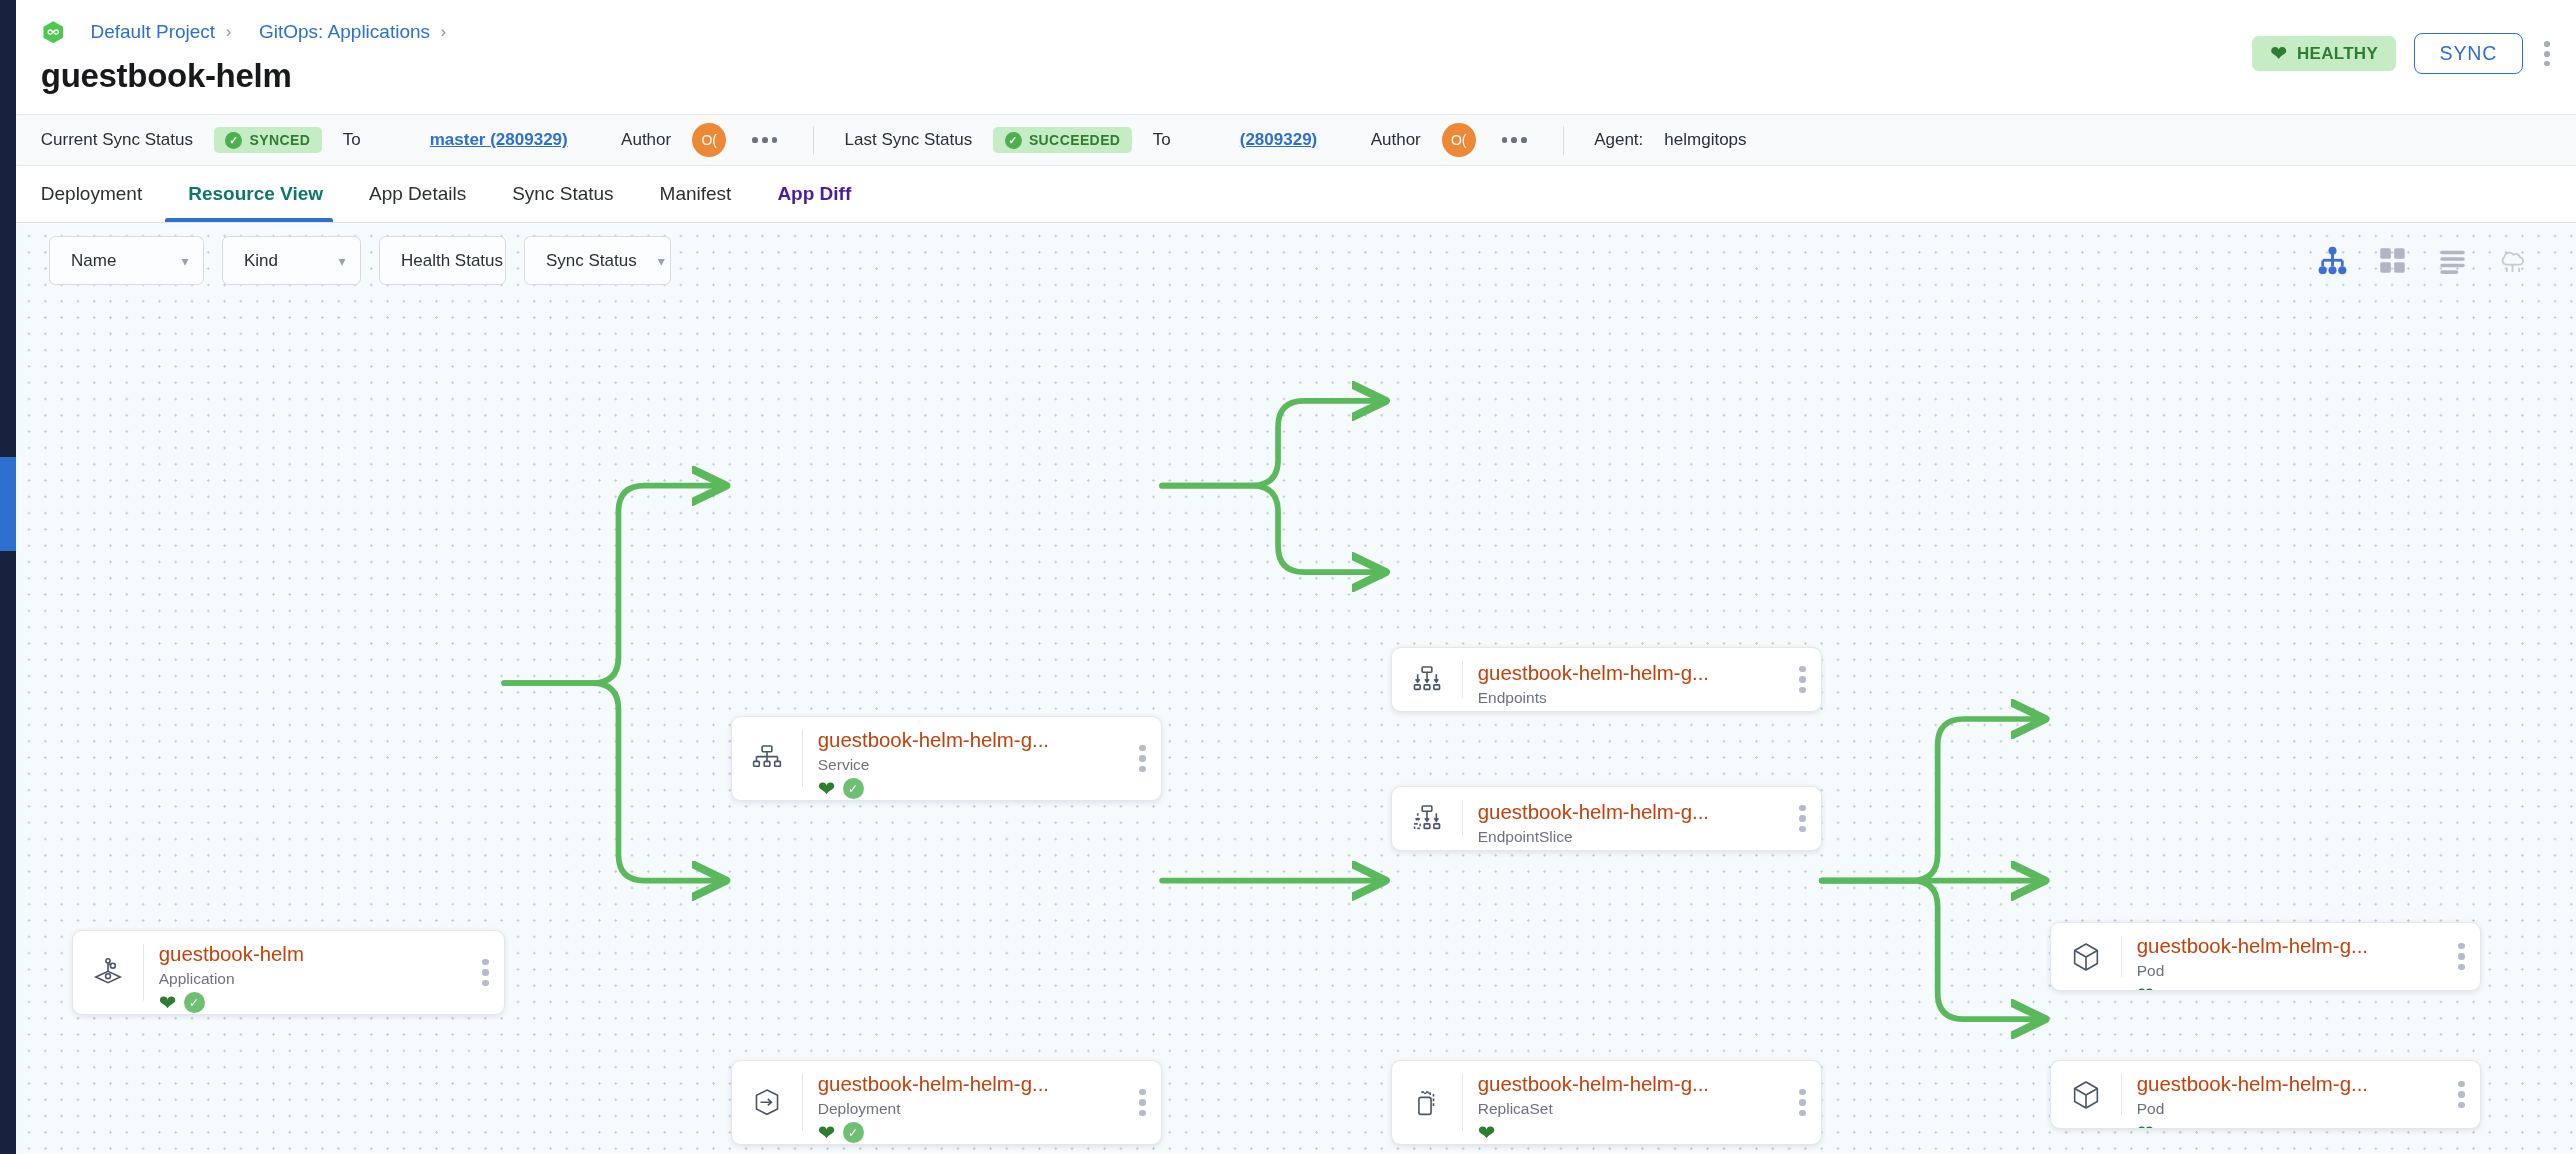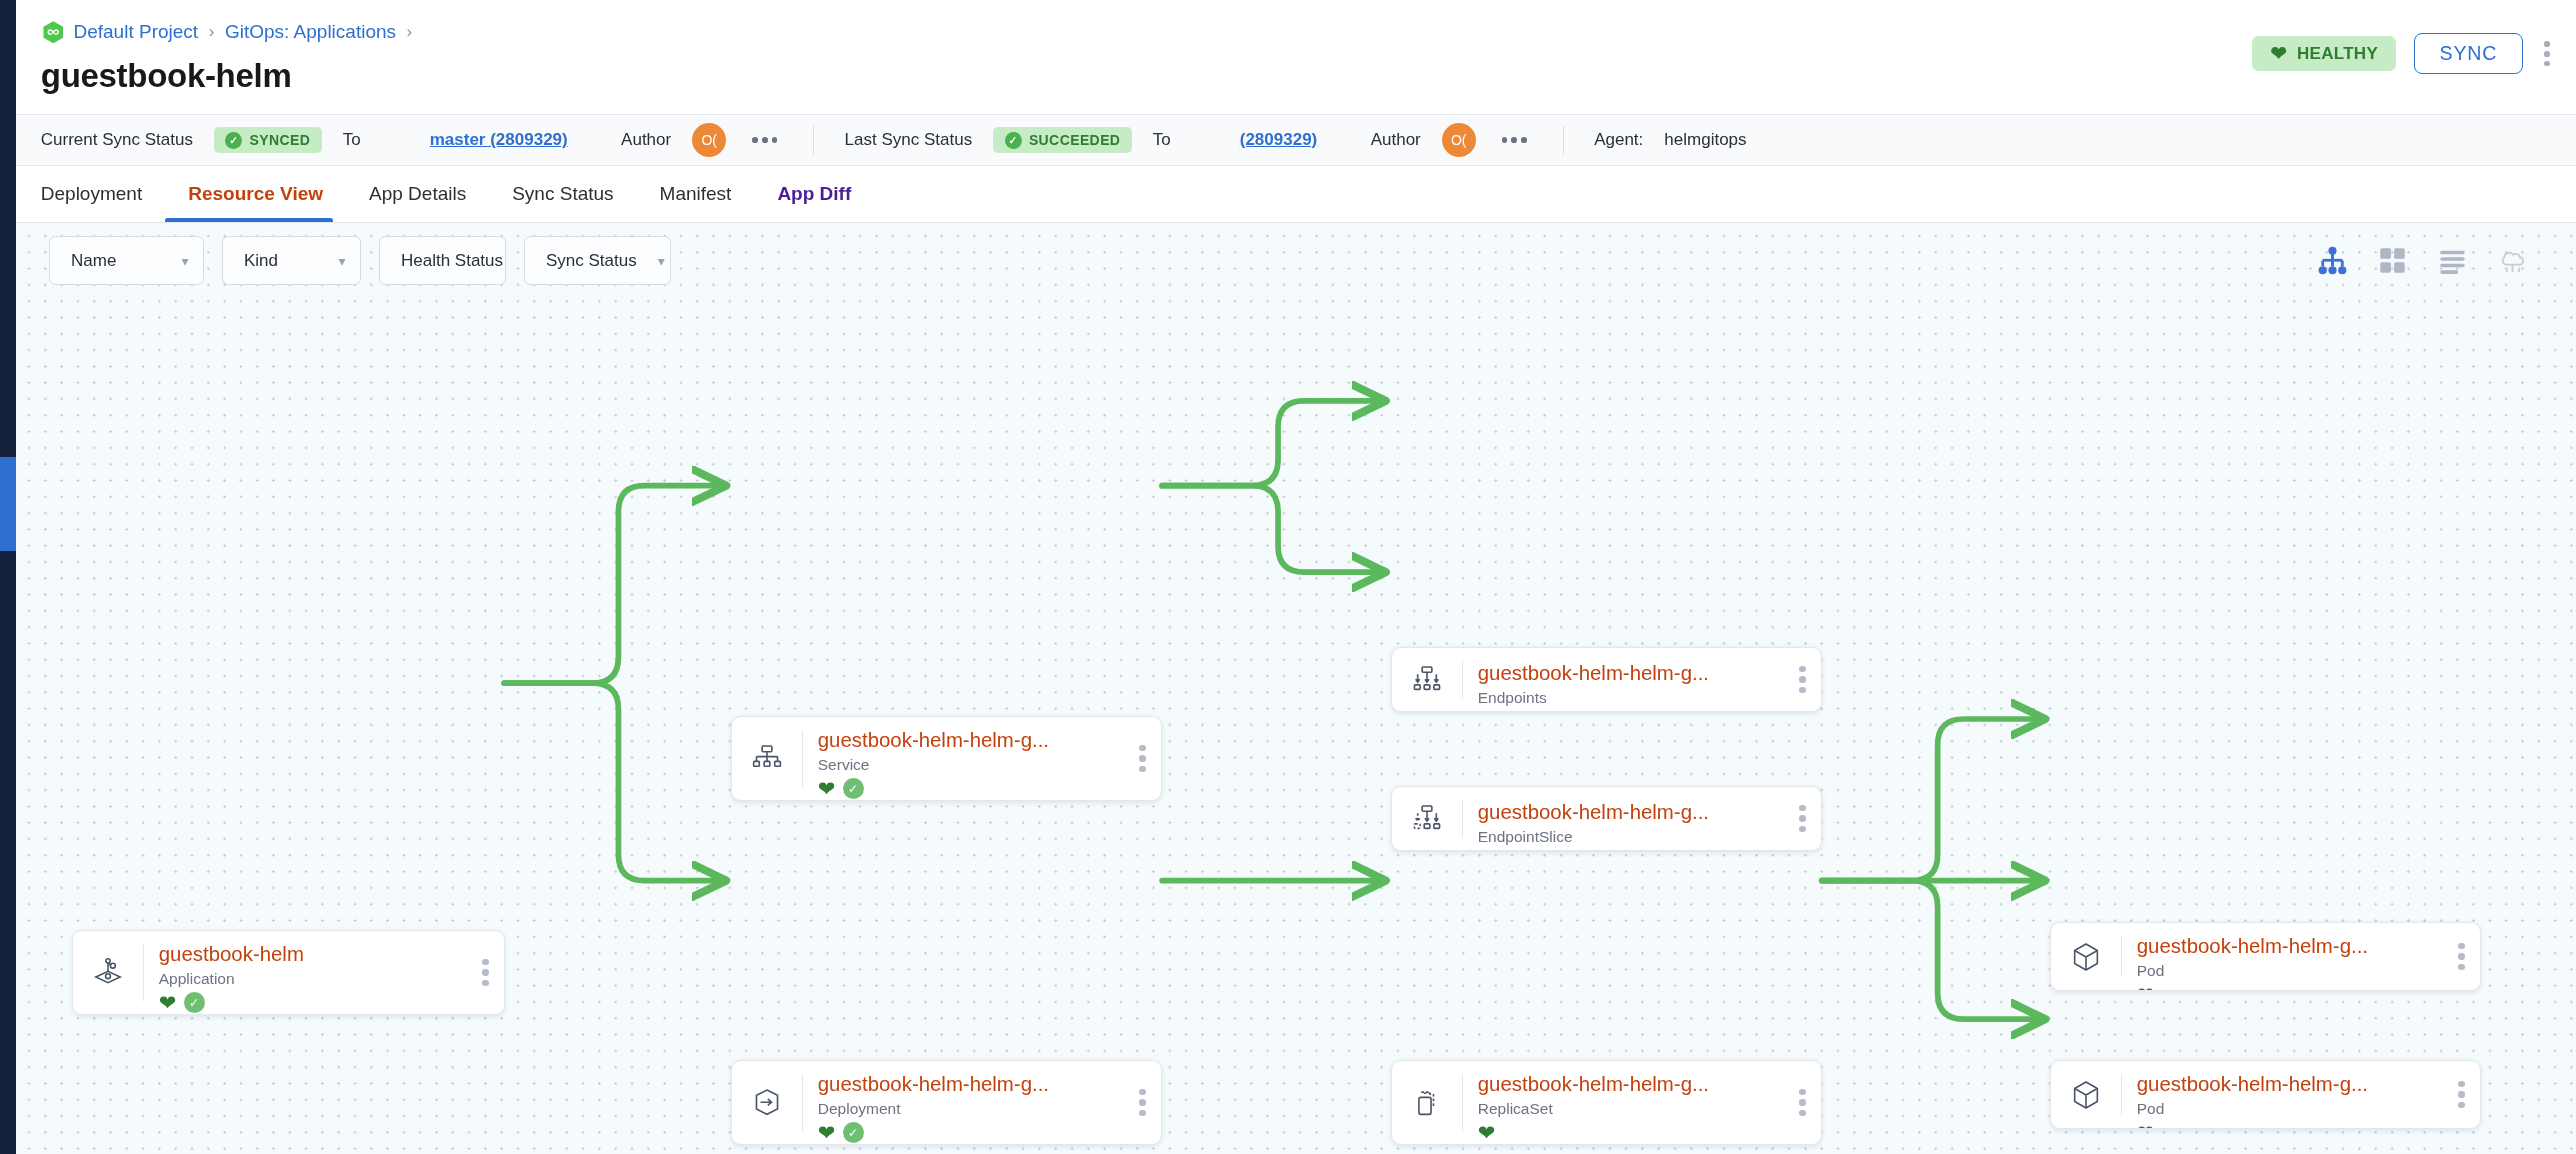--- a/index.html
+++ b/index.html
@@ -32,7 +32,7 @@
   .breadcrumb { display: flex; align-items: center; gap: 8.2px; height: 28px; }
   .crumb-logo { width: 24.5px; height: 24.5px; flex: 0 0 24.5px; display:block; }
   .crumb-link {
-    color: #2f6fd0; font-size: 19px; text-decoration: none; white-space: nowrap;
+    color: #2f6fd0; font-size: 19px; text-decoration: none; white-space: nowrap; margin-left: 17px;
   }
   .crumb-sep { color: #8a93a5; font-size: 17px; padding: 0 2.4px; }
   .page-title {

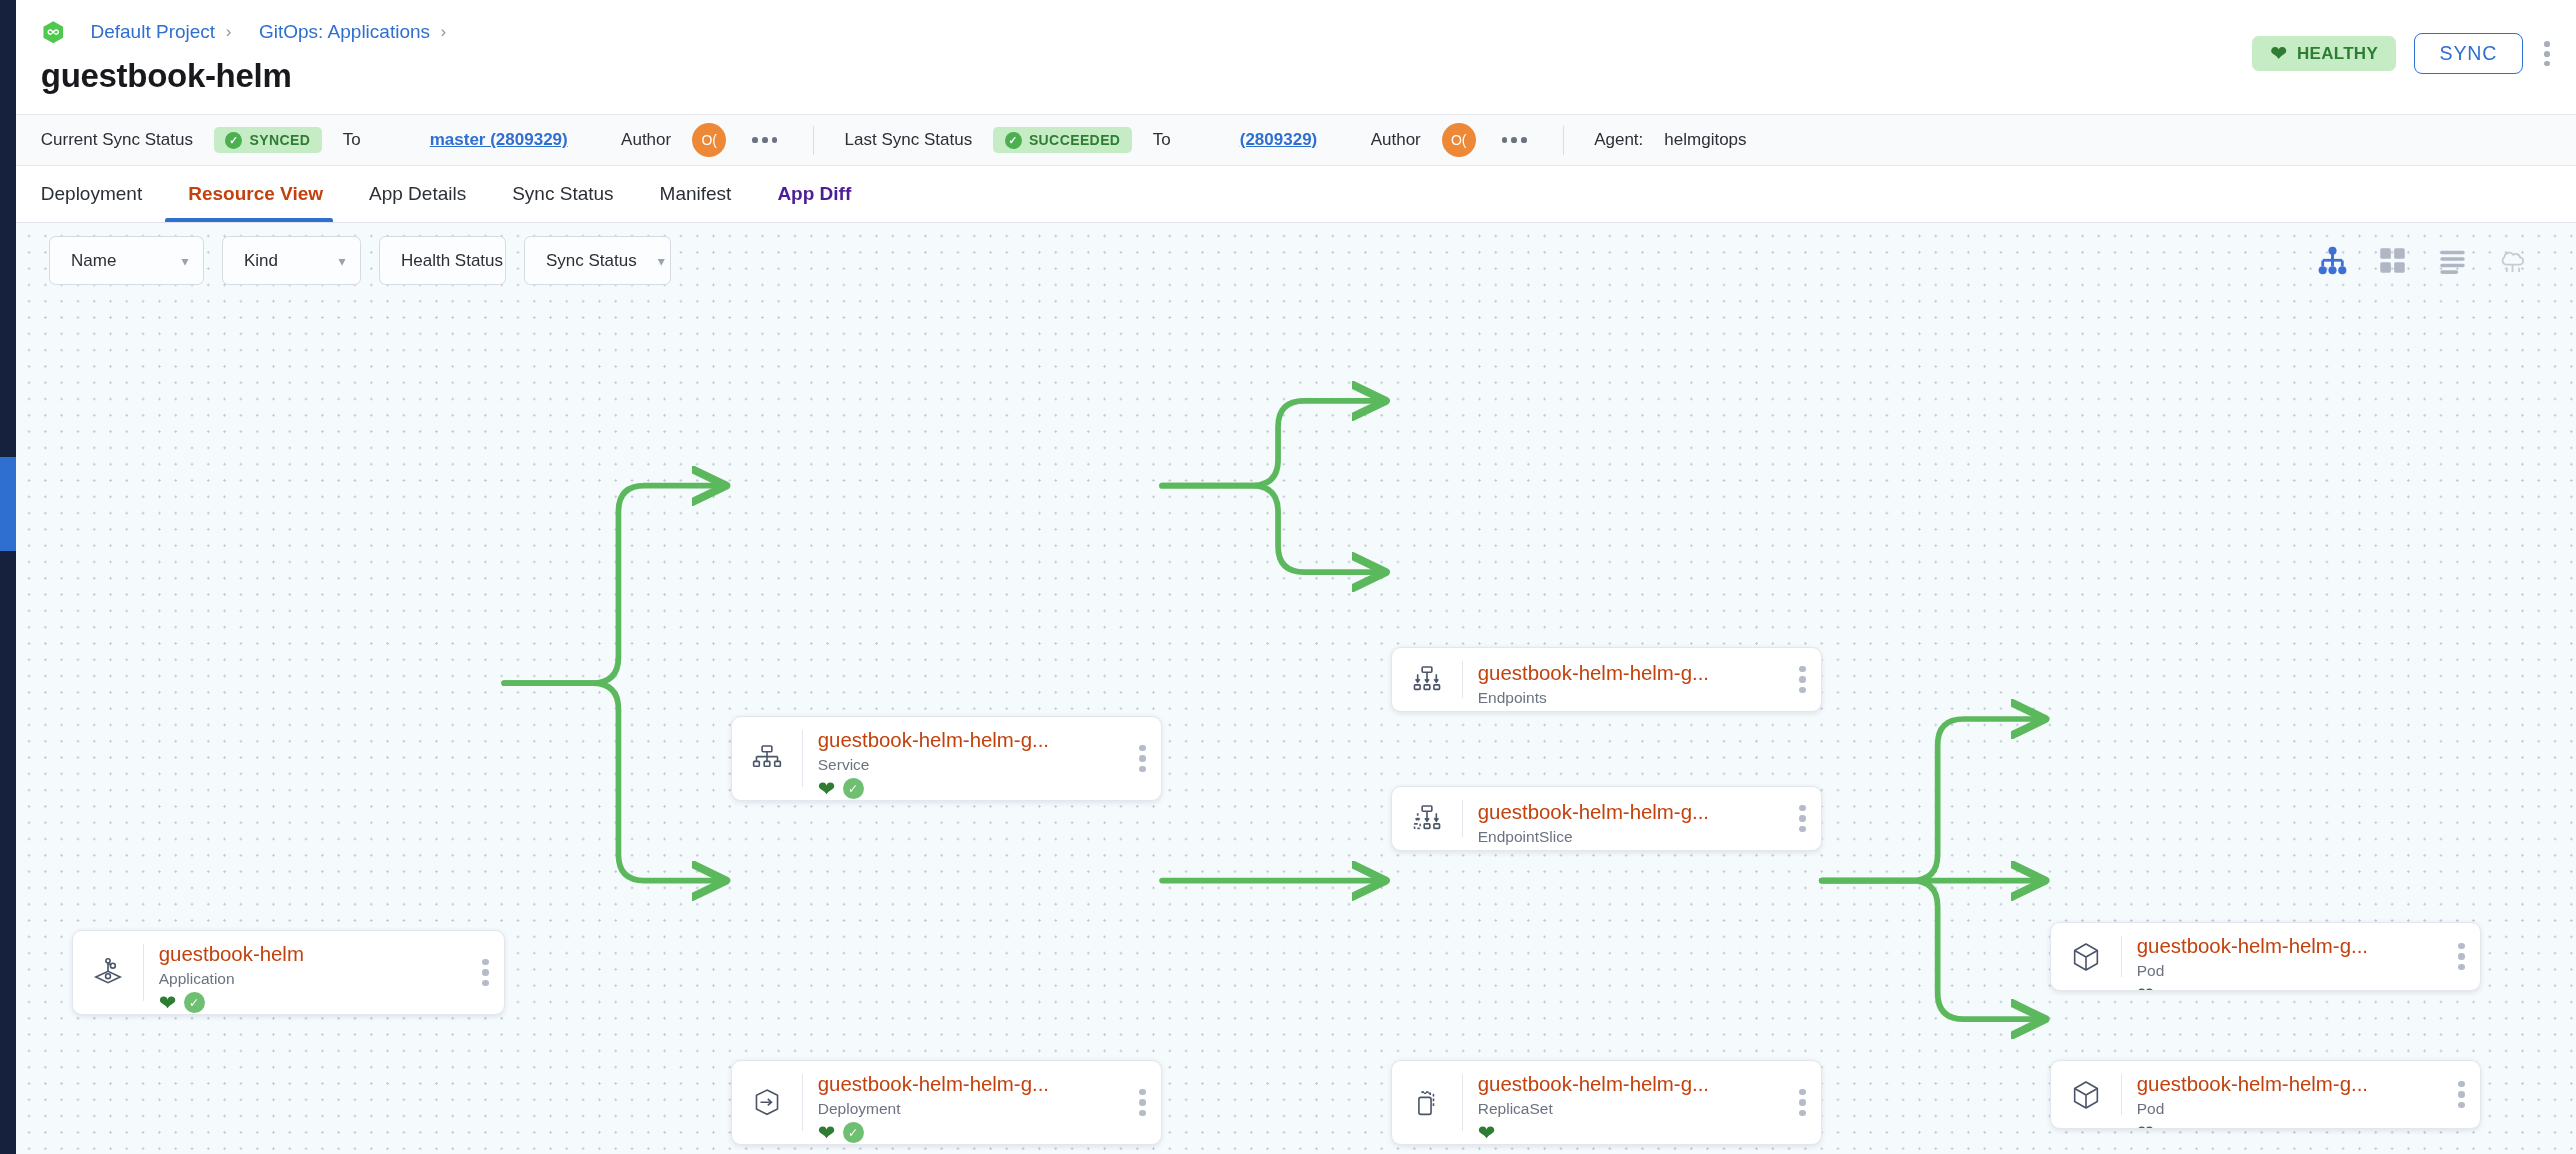--- a/index.html
+++ b/index.html
@@ -98,7 +98,7 @@
     color: #2b2f36; cursor: pointer; position: relative; white-space: nowrap;
   }
   .tab:first-child { padding-left: 0; }
-  .tab.active { font-weight: bold; color: #c2410c; text-align: right; }
+  .tab.active { font-weight: bold; color: #0f766e; text-align: right; }
   .tab.active::after {
     content: ""; position: absolute; left: 0; right: 13px; bottom: 0;
     height: 4.1px; background: #2f6fd0; border-radius: 2.4px 2.4px 0 0;

